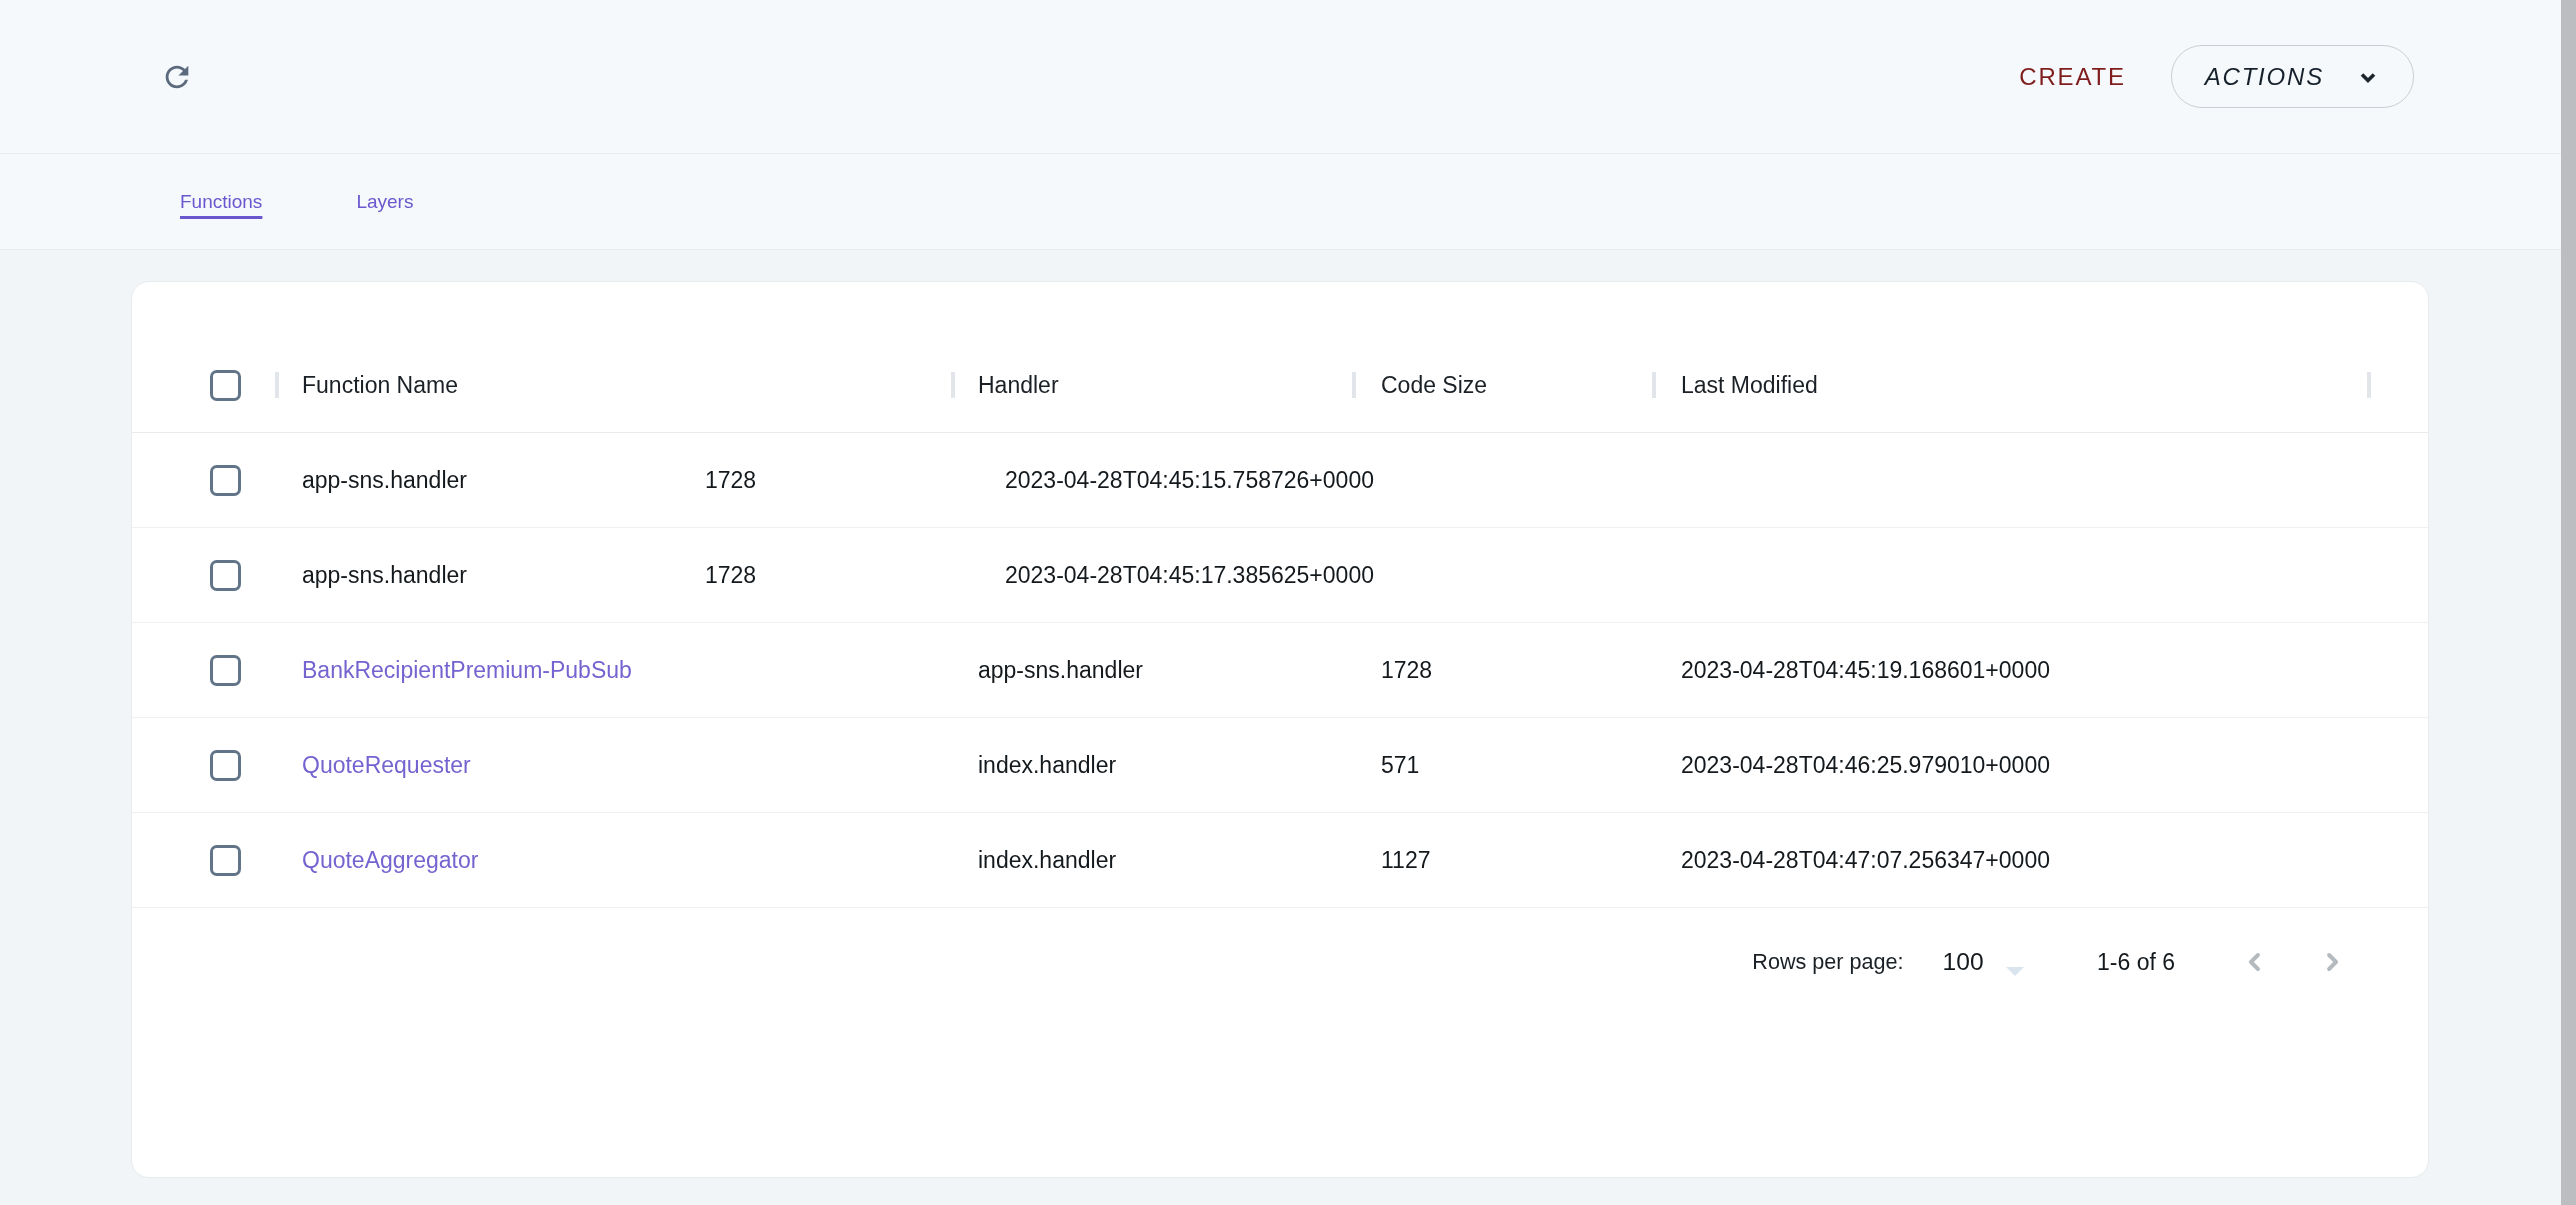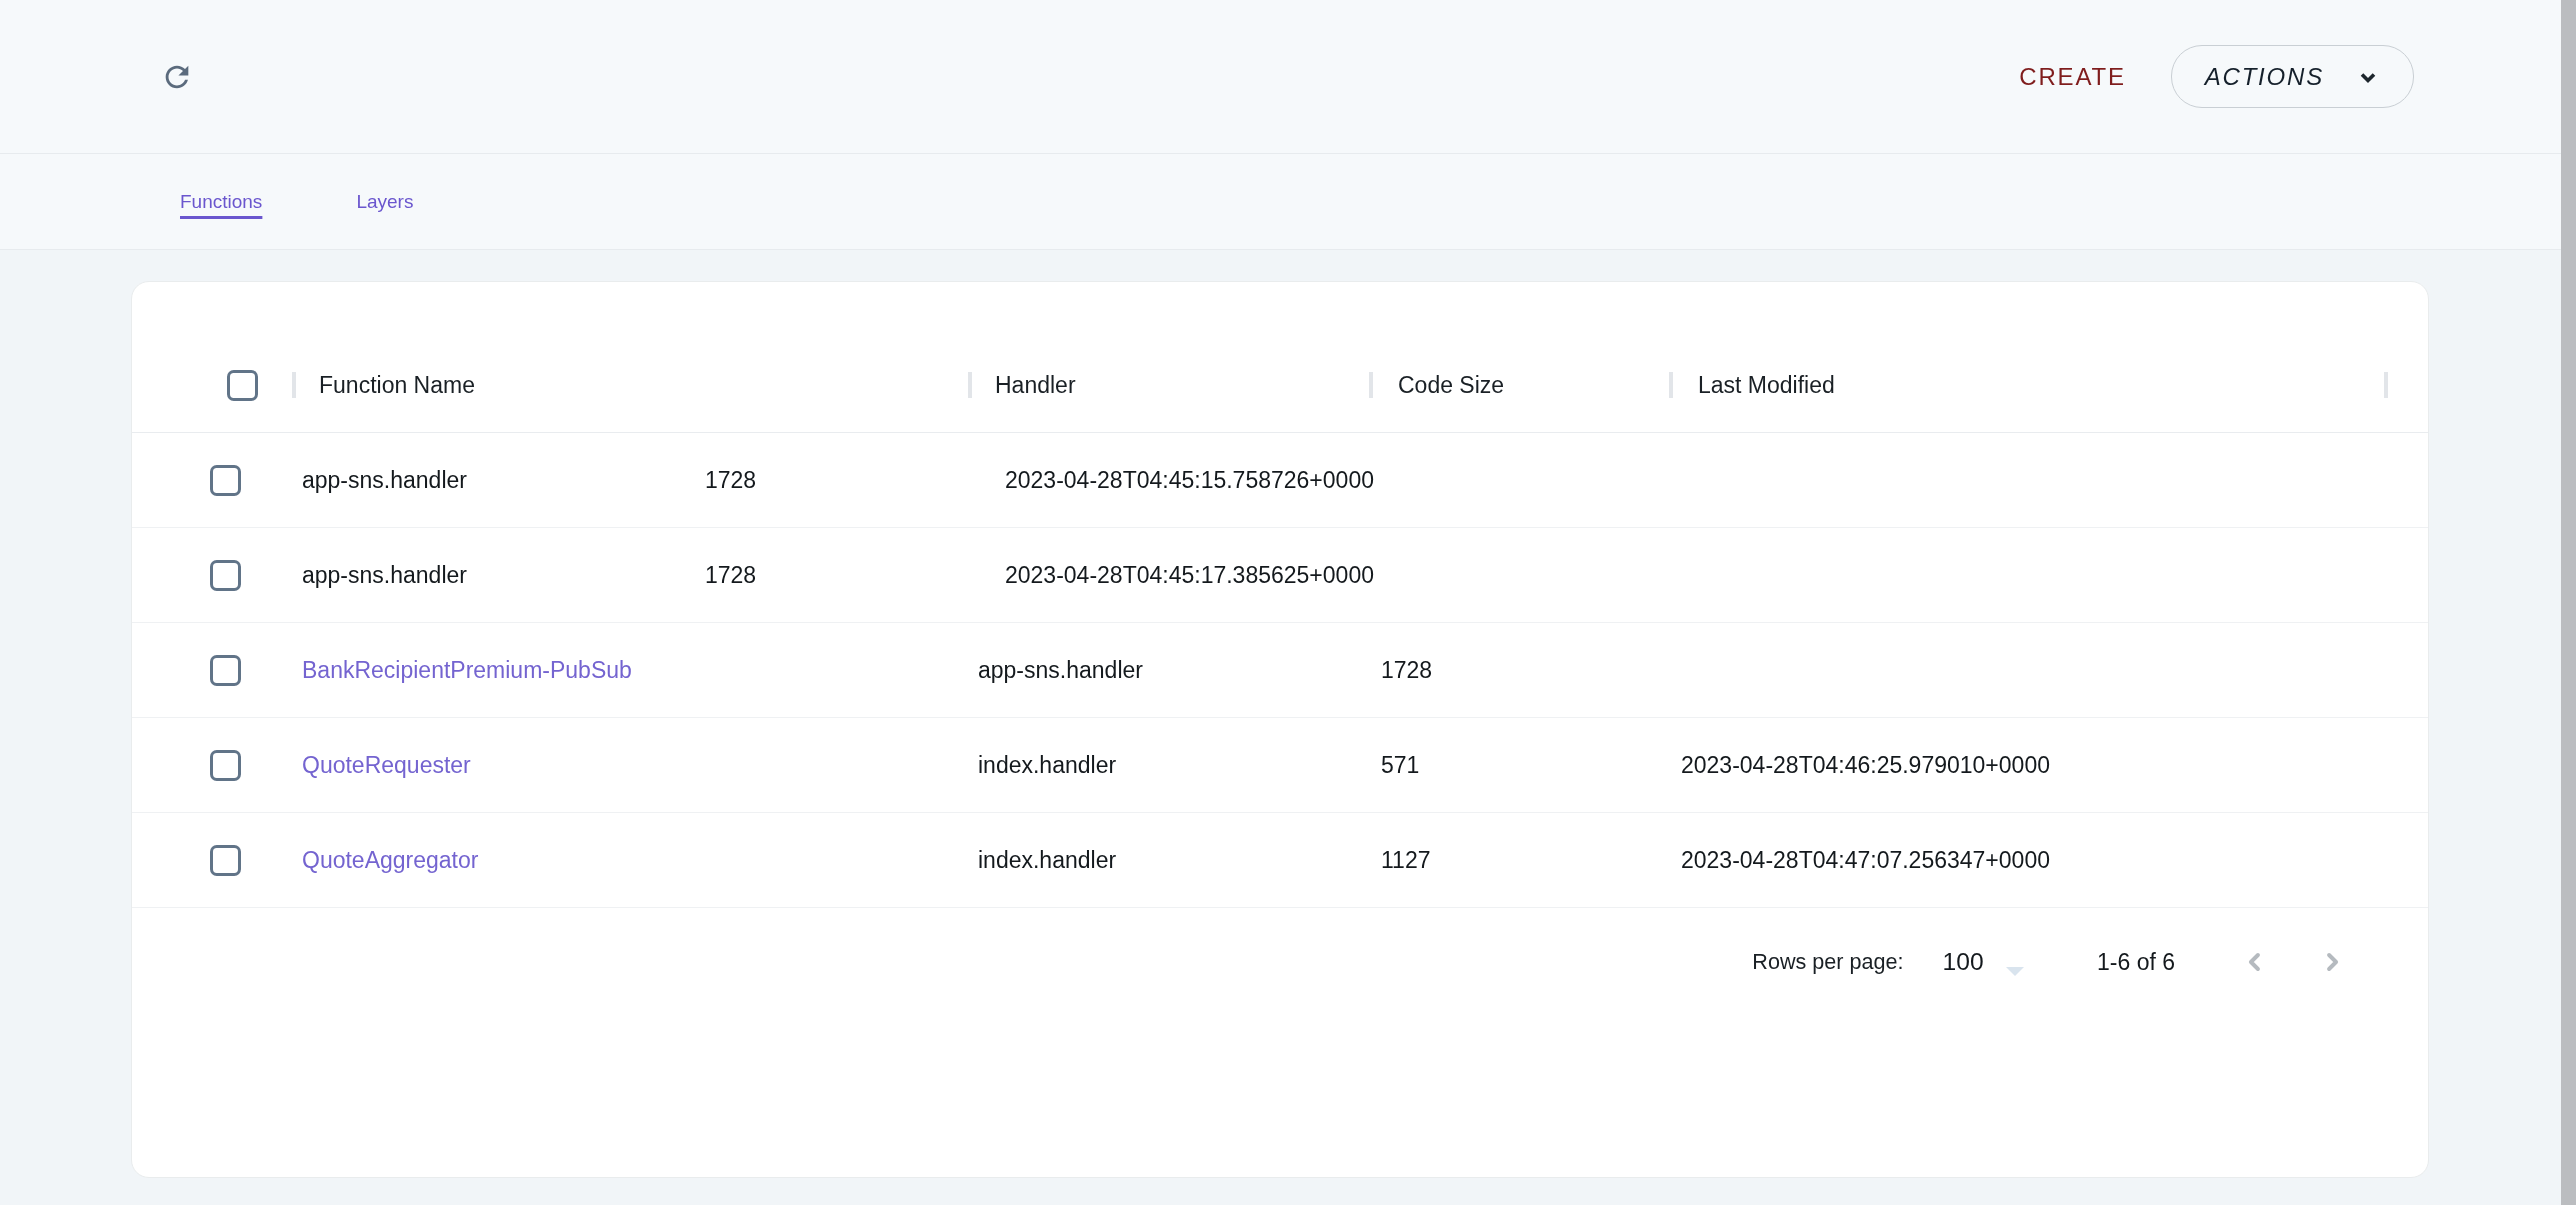--- a/index.html
+++ b/index.html
@@ -53,7 +53,7 @@
 
   .table { margin-top: 56px; }
   .trow { display: flex; align-items: center; }
-  .thead-row { height: 95px; border-bottom: 1.5px solid #e9ecef; padding-left: 17px; }
+  .thead-row { height: 95px; border-bottom: 1.5px solid #e9ecef; }
   .body-row { height: 95px; border-bottom: 1.5px solid #eff1f3; }
 
   .cell { flex: none; display: flex; align-items: center; position: relative; height: 100%; }

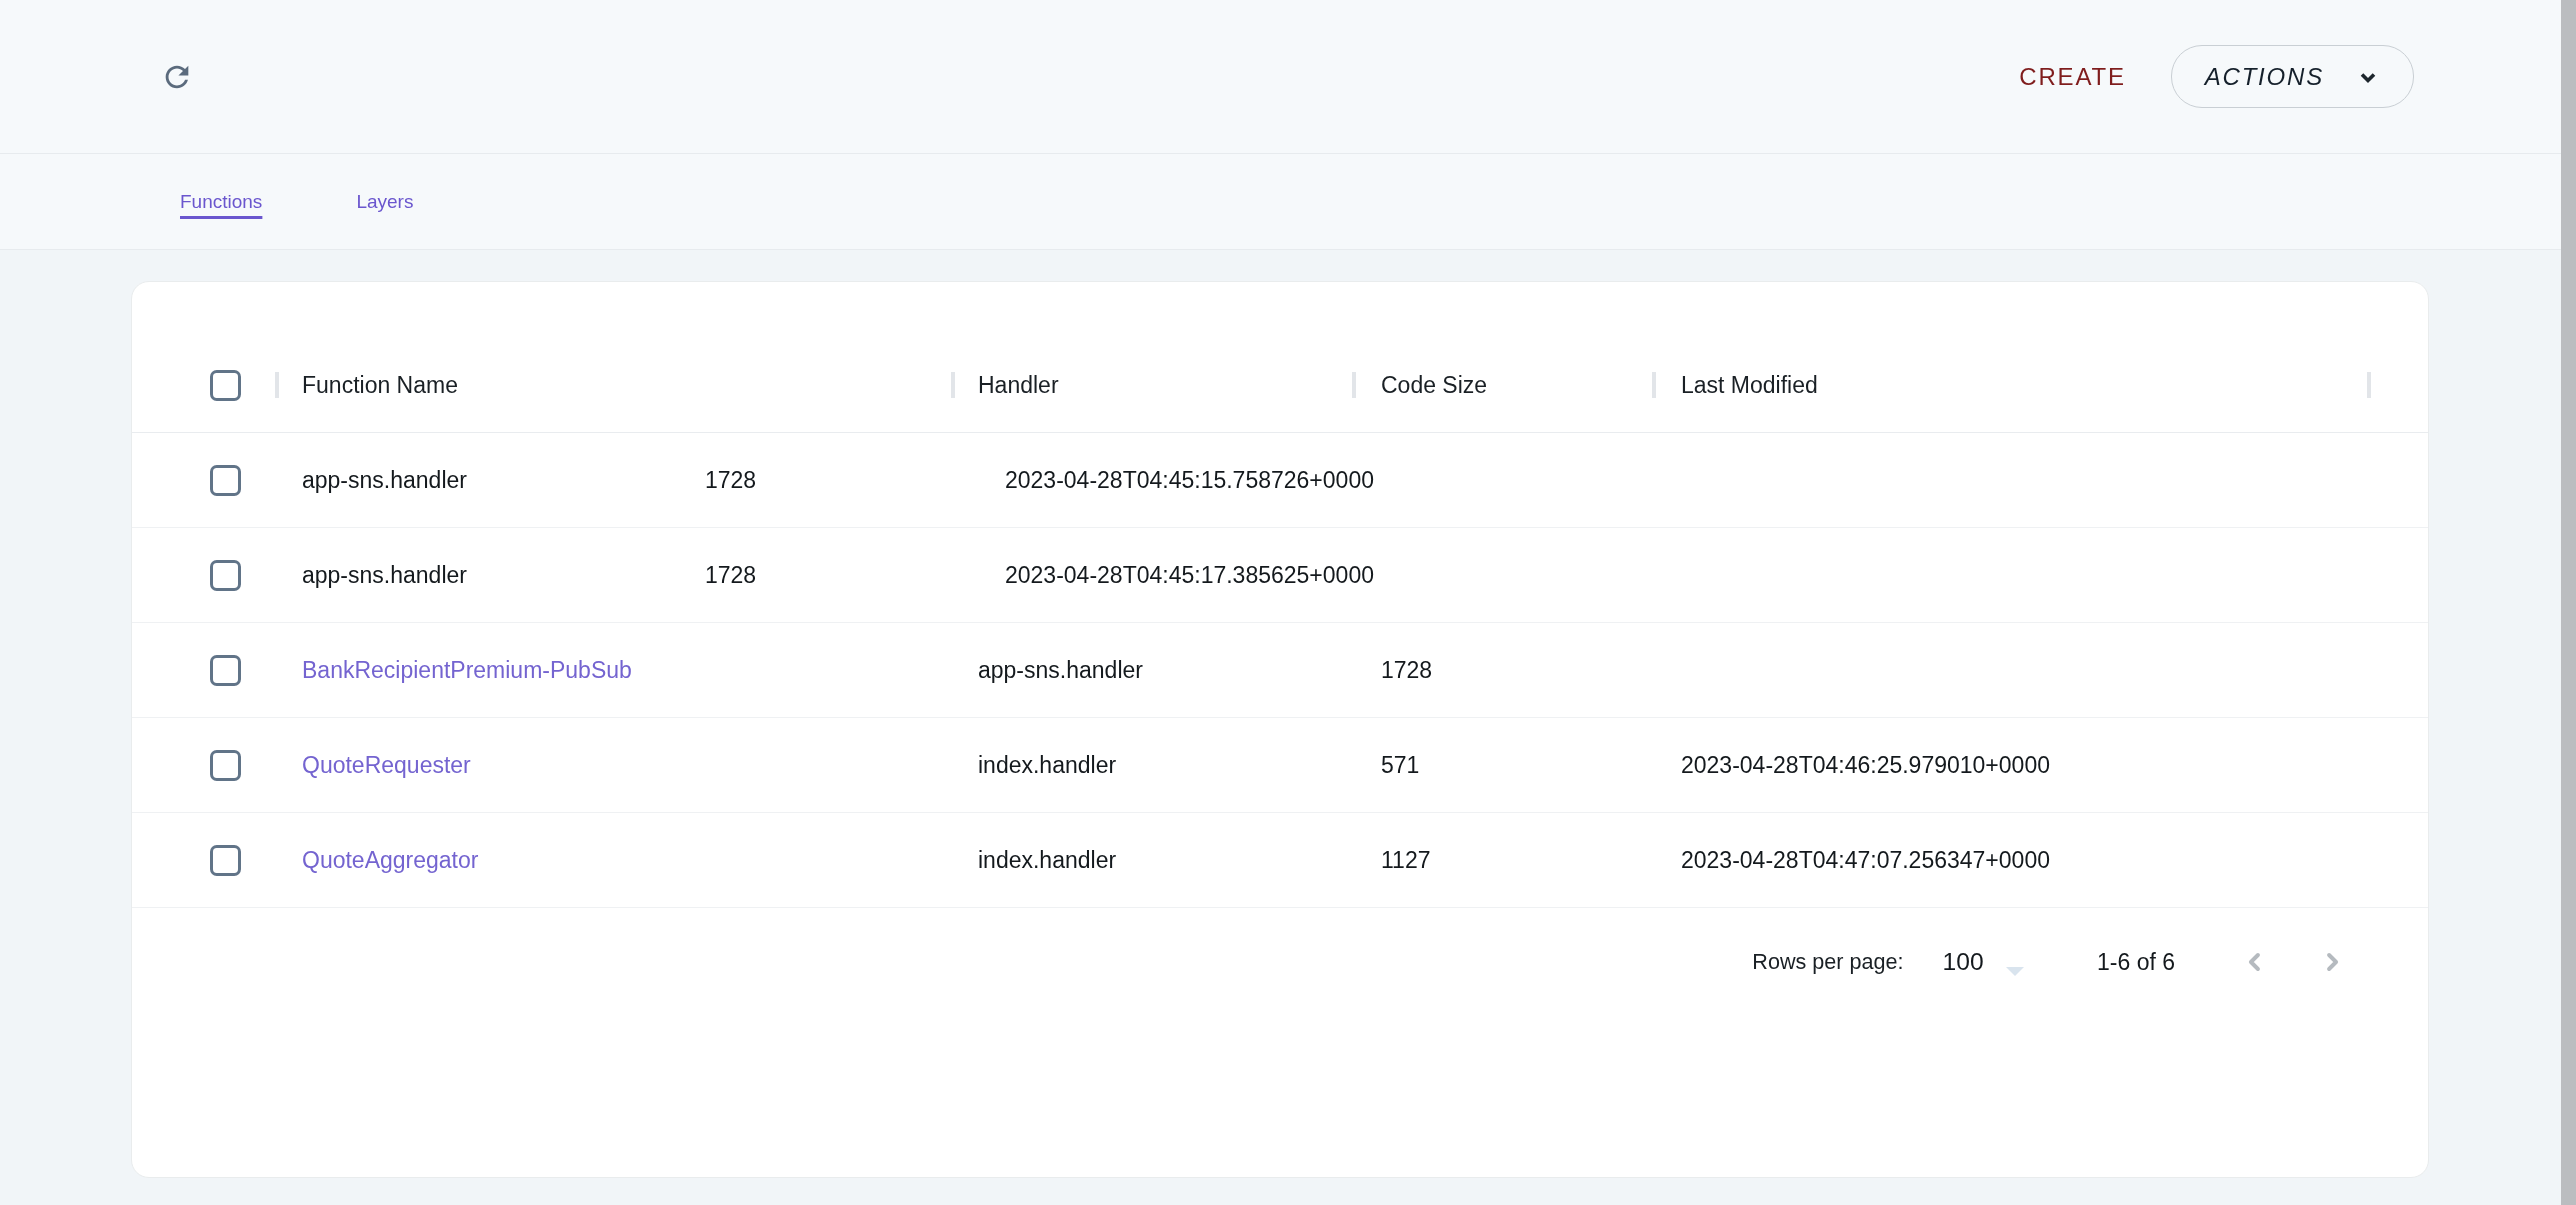--- a/index.html
+++ b/index.html
@@ -198,6 +198,9 @@
             </div>
     <div class="cell col-size">
               <span class="cell-text">1728</span>
+            </div>
+    <div class="cell col-date">
+              <span class="cell-text">2023-04-28T04:45:19.168601+0000</span>
             </div>
     <div class="cell col-end"></div>
   </div>

